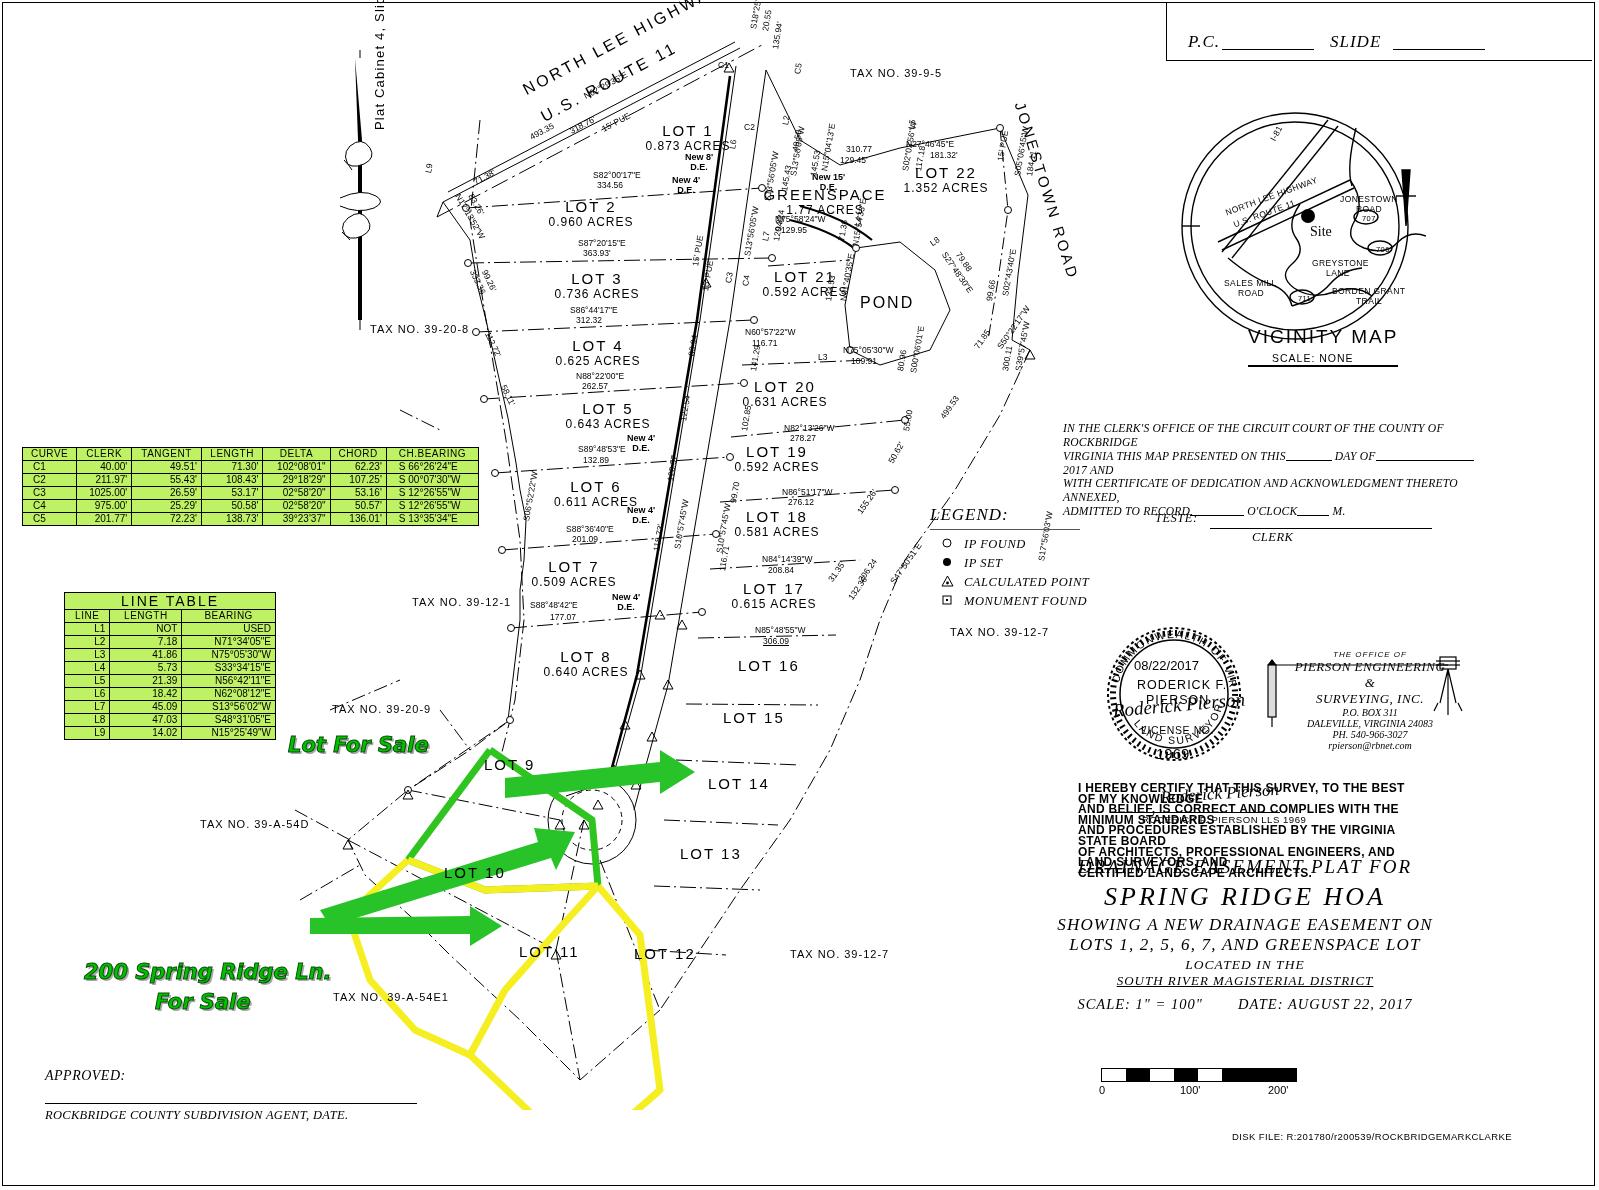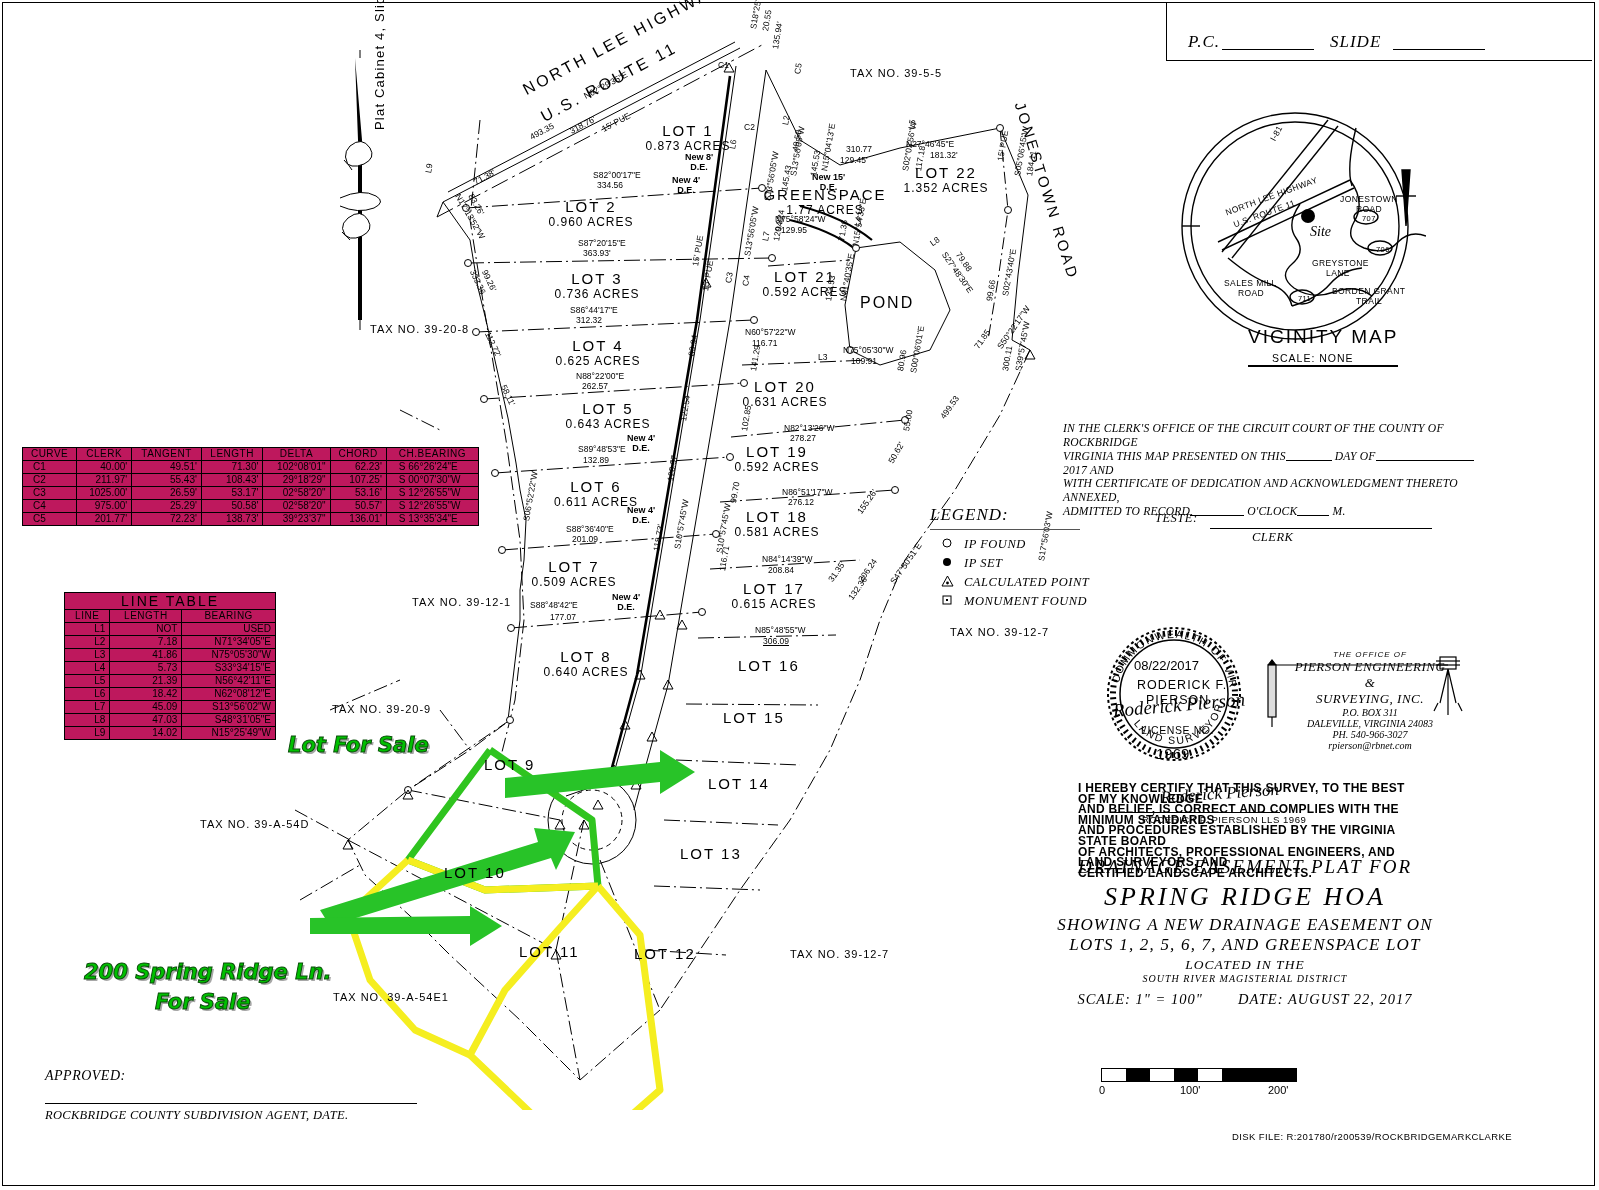--- a/index.html
+++ b/index.html
@@ -444,7 +444,7 @@
 <div class="t" style="left:860px;top:294px;font-size:16px;letter-spacing:2px;">POND</div>
 
 <div id="tax-labels">
-    <div class="t taxno" style="left: 850px; top: 67px;">TAX NO. 39-5-5</div>
+    <div class="t taxno" style="left: 850px; top: 67px;">TAX NO. 39-9-5</div>
     <div class="t taxno" style="left: 370px; top: 323px;">TAX NO. 39-20-8</div>
     <div class="t taxno" style="left: 412px; top: 596px;">TAX NO. 39-12-1</div>
     <div class="t taxno" style="left: 950px; top: 626px;">TAX NO. 39-12-7</div>

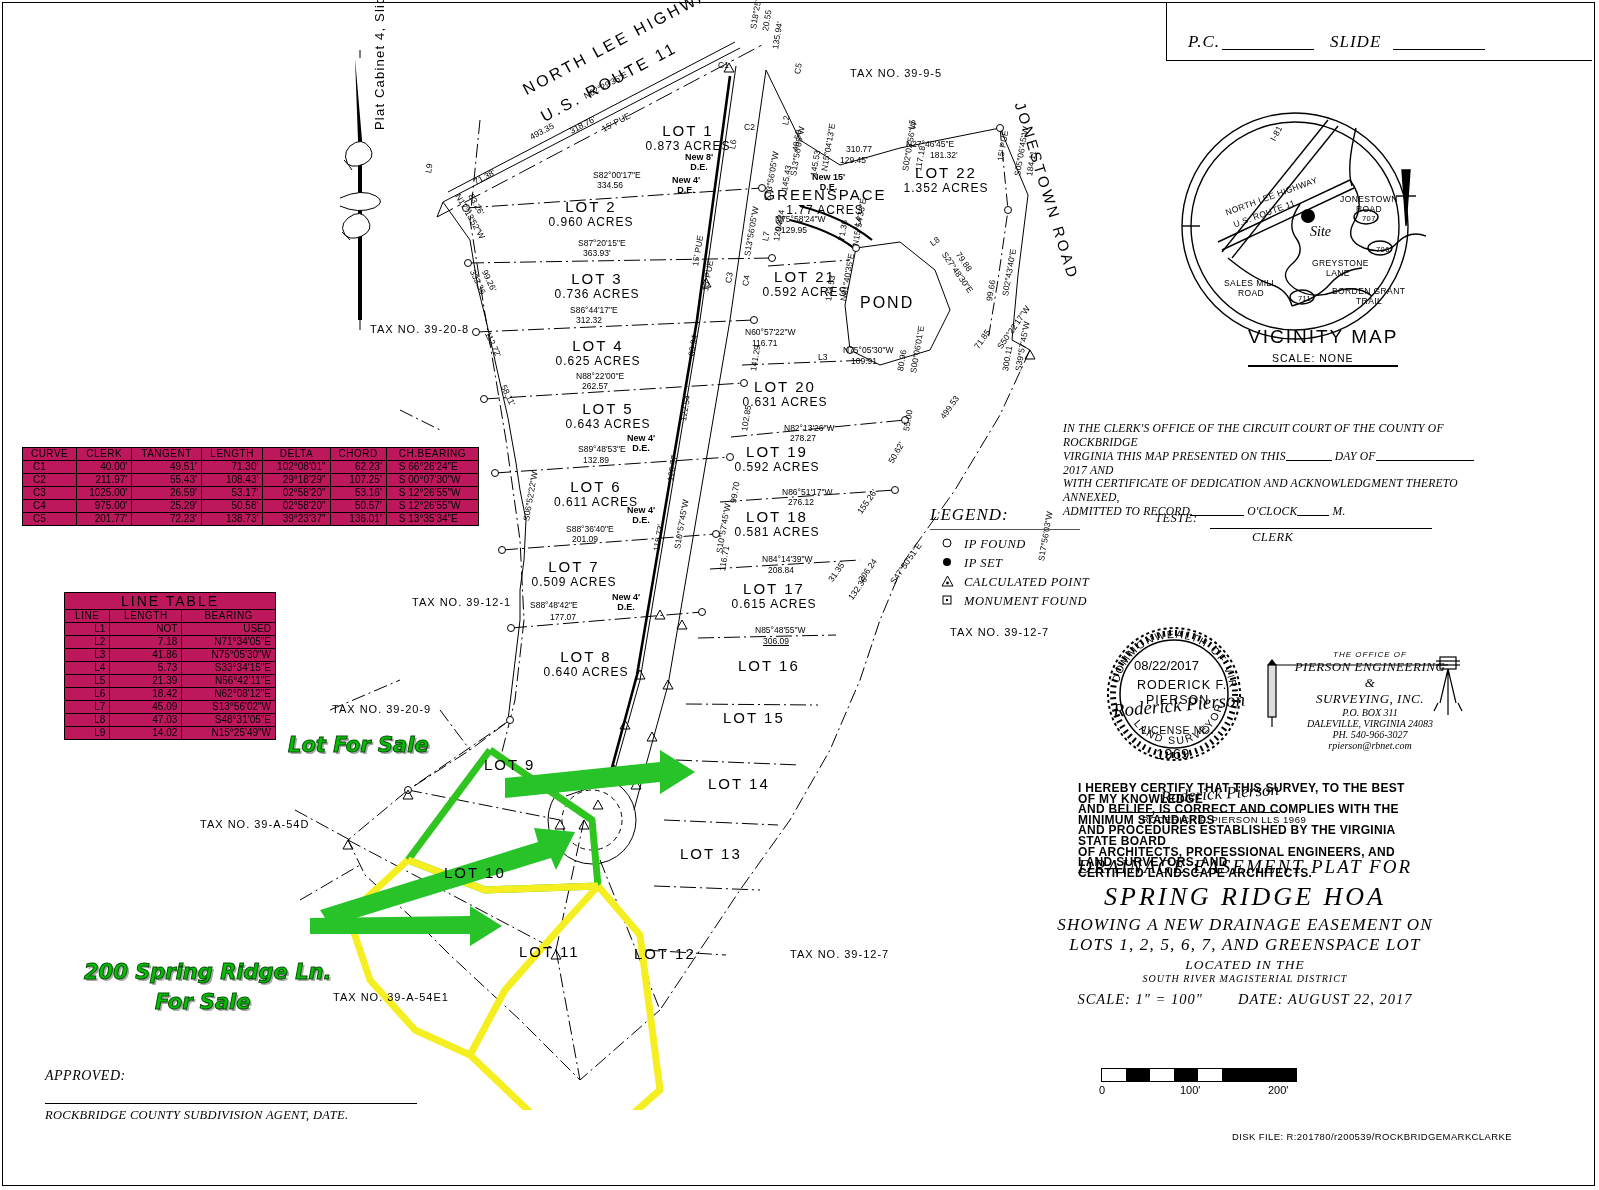--- a/index.html
+++ b/index.html
@@ -680,7 +680,7 @@
       <div class="t" style="left: 176px; top: 188px; font-size: 8.5px; letter-spacing: 0.4px;">TRAIL</div>
       <div class="t" style="left: 118px; top: 186px; font-size: 7.5px; letter-spacing: 0.4px;">711</div>
     </div>
-  <div class="t" style="left:130px;top:116px;font-family:'Liberation Serif',serif;font-style:italic;font-size:14px;">Site</div>
+  <div class="t" style="left:130px;top:116px;font-family:'Liberation Serif',serif;font-size:14px;">Site</div>
 </div>
 <div class="t" style="left:1248px;top:326px;font-size:19px;letter-spacing:2px;border-bottom:2px solid #000;padding-bottom:17px;">VICINITY MAP</div>
 <div class="t" style="left:1272px;top:352px;font-size:10.5px;letter-spacing:1px;">SCALE: NONE</div>

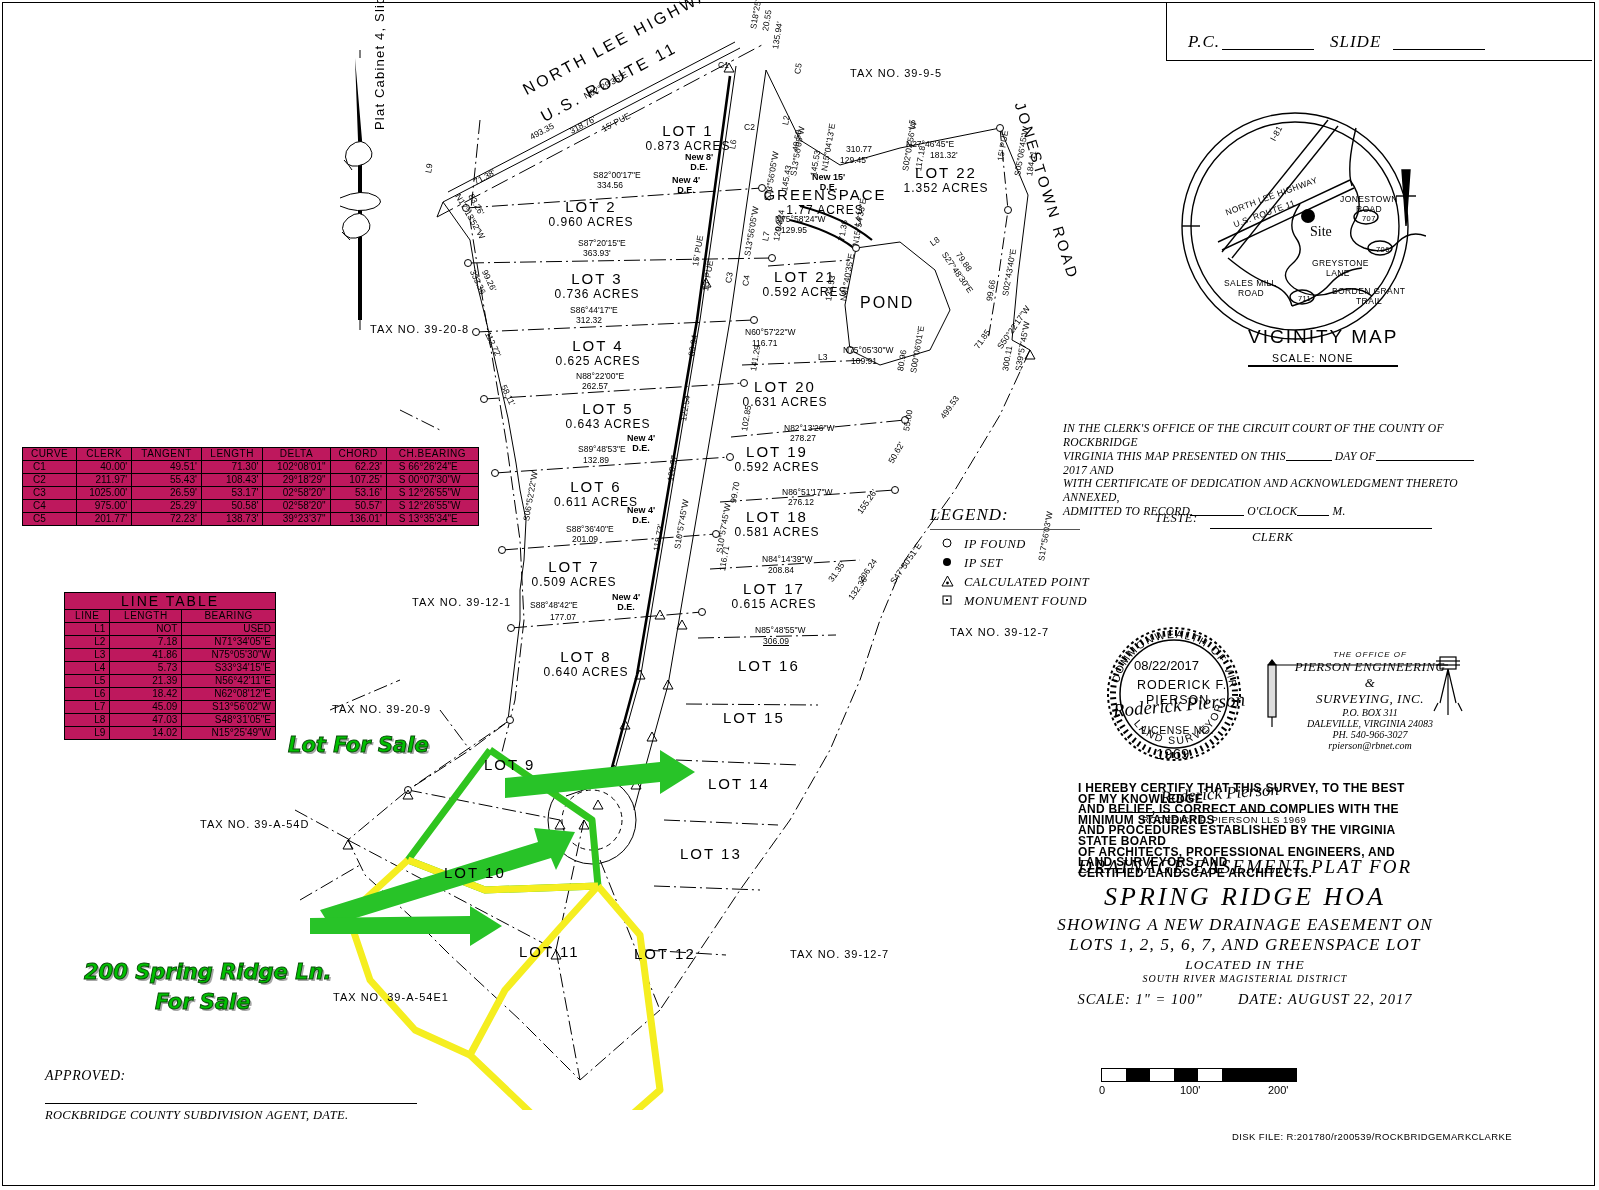--- a/index.html
+++ b/index.html
@@ -15,7 +15,7 @@
   .t{position:absolute;white-space:nowrap;}
 
   
-  table.plat{border-collapse:collapse;background:#be185d;}
+  table.plat{border-collapse:collapse;background:#bef264;}
   table.plat td,table.plat th{border:1px solid #000;font-size:10px;padding:0 4px;
        font-family:"Liberation Sans",sans-serif;line-height:12px;}
   table.plat th{font-weight:normal;text-align:center;letter-spacing:.5px;}

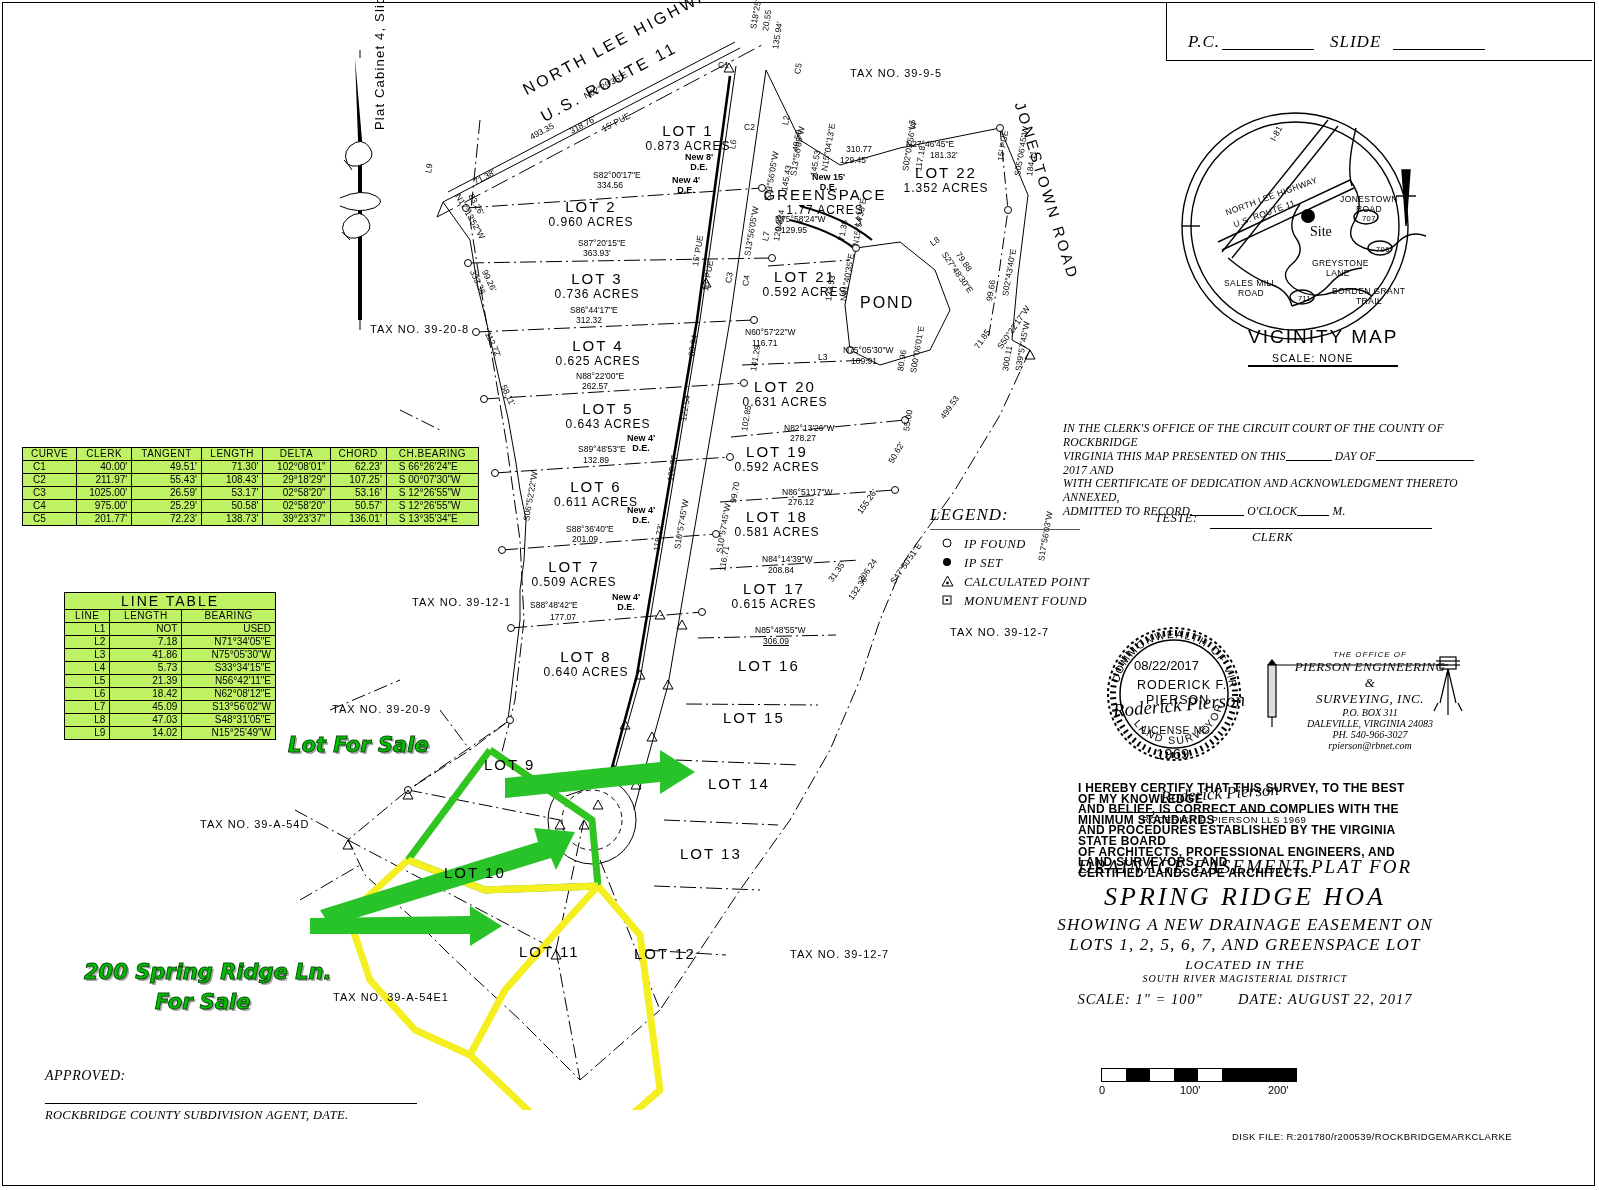--- a/index.html
+++ b/index.html
@@ -64,7 +64,7 @@
   #title-block .l3{font-size:17px;letter-spacing:1.2px;margin-top:3px;}
   #title-block .l4{font-size:17px;letter-spacing:1.2px;}
   #title-block .l5{font-size:13.5px;letter-spacing:1px;margin-top:2px;}
-  #title-block .l6{font-size:10px;letter-spacing:1px;}
+  #title-block .l6{font-size:13px;letter-spacing:1px;text-decoration:underline;}
   #title-block .l7{font-size:27px;letter-spacing:3px;margin-top:3px;}
   #title-block .l8{font-size:14.5px;letter-spacing:1px;margin-top:7px;}
 

